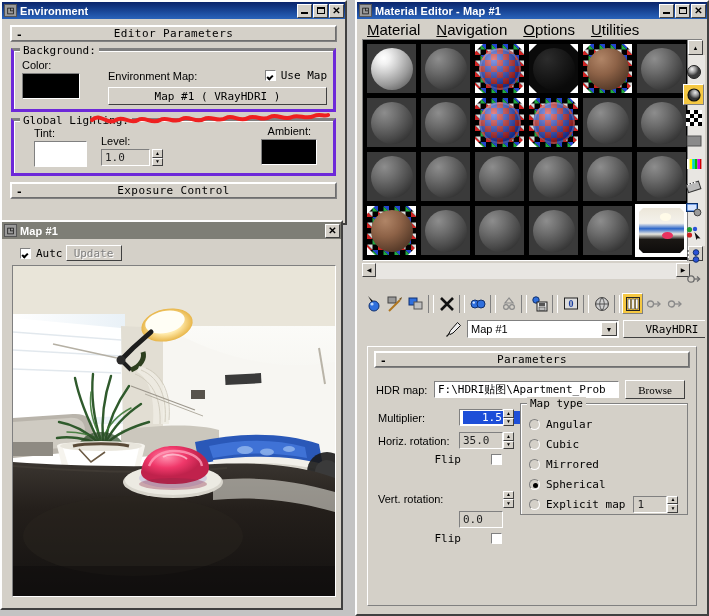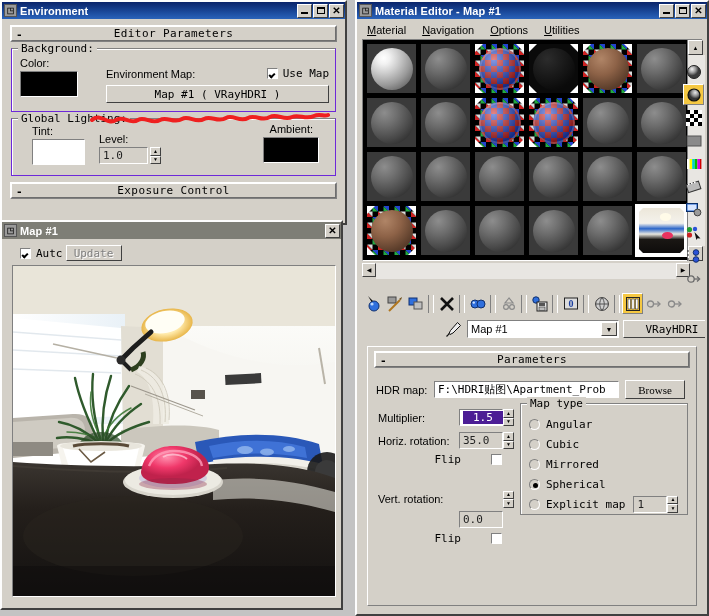--- a/index.html
+++ b/index.html
@@ -127,7 +127,7 @@
   
   #mated{left:355px;top:0;width:354px;height:616px;}
   #mated-body{position:absolute;left:2px;top:19px;right:2px;bottom:2px;background:#d4d0c8;overflow:hidden;}
-  .menubar{height:17px;display:flex;align-items:center;padding-left:8px;gap:16px;font-size:11px;}
+  .menubar{height:17px;display:flex;align-items:center;padding-left:8px;gap:16px;font-size:15px;}
   .menubar span{cursor:default;}
   .menubar u{text-decoration:underline;}
 

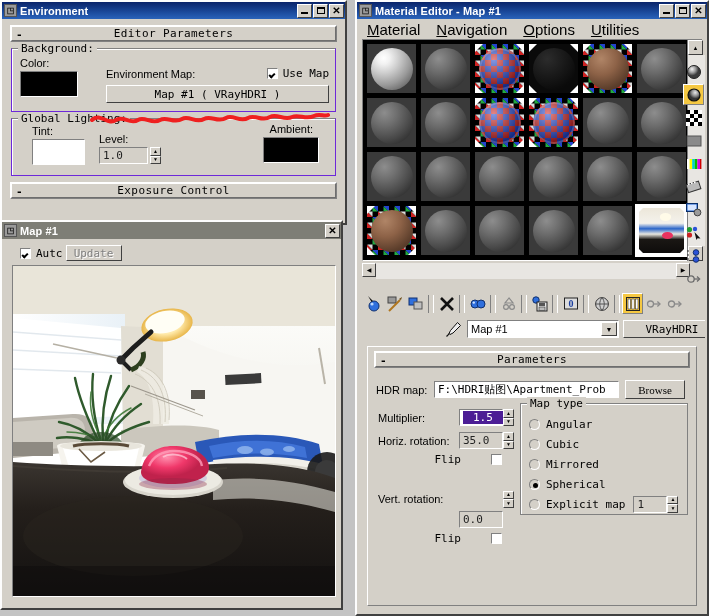--- a/index.html
+++ b/index.html
@@ -69,7 +69,7 @@
 
   .group{
     margin:6px 7px 6px 7px;padding:3px 6px 6px 6px;
-    border:1px solid #6d28d9;border-top-color:#808080;
+    border:3px solid #6d28d9;border-top-color:#808080;
     box-shadow:1px 1px 0 #fff inset;
     position:relative;box-sizing:border-box;
   }

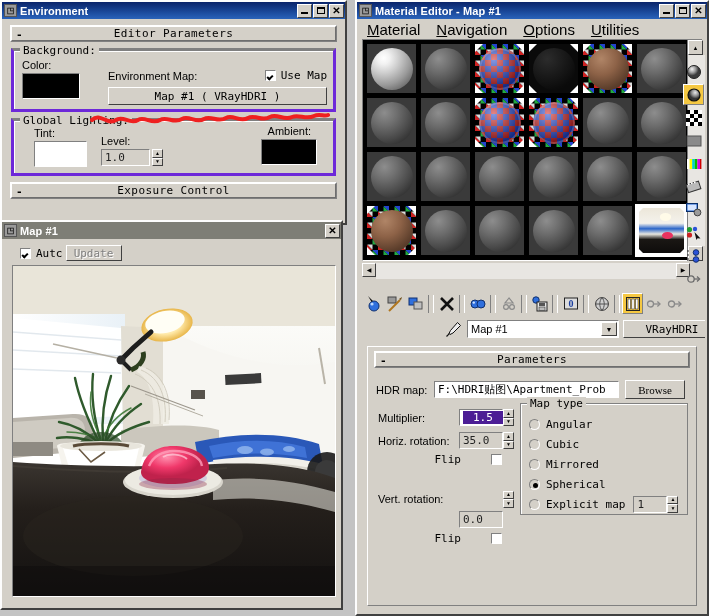--- a/index.html
+++ b/index.html
@@ -216,7 +216,7 @@
   }
   .fld.white{background:#fff;color:#000;}
   .fld.sel{background:#fff;}
-  .fld.sel .selv{background:#4c1d95;color:#fff;padding:0 10px;text-align:right;}
+  .fld.sel .selv{background:#1d4ed8;color:#fff;padding:0 19px;text-align:right;}
   .row{display:flex;align-items:center;}
   .lbl{font-family:"Liberation Sans",sans-serif;font-size:11px;}
   .mlbl{font-family:"DejaVu Sans Mono","Liberation Mono",monospace;font-size:11px;}

